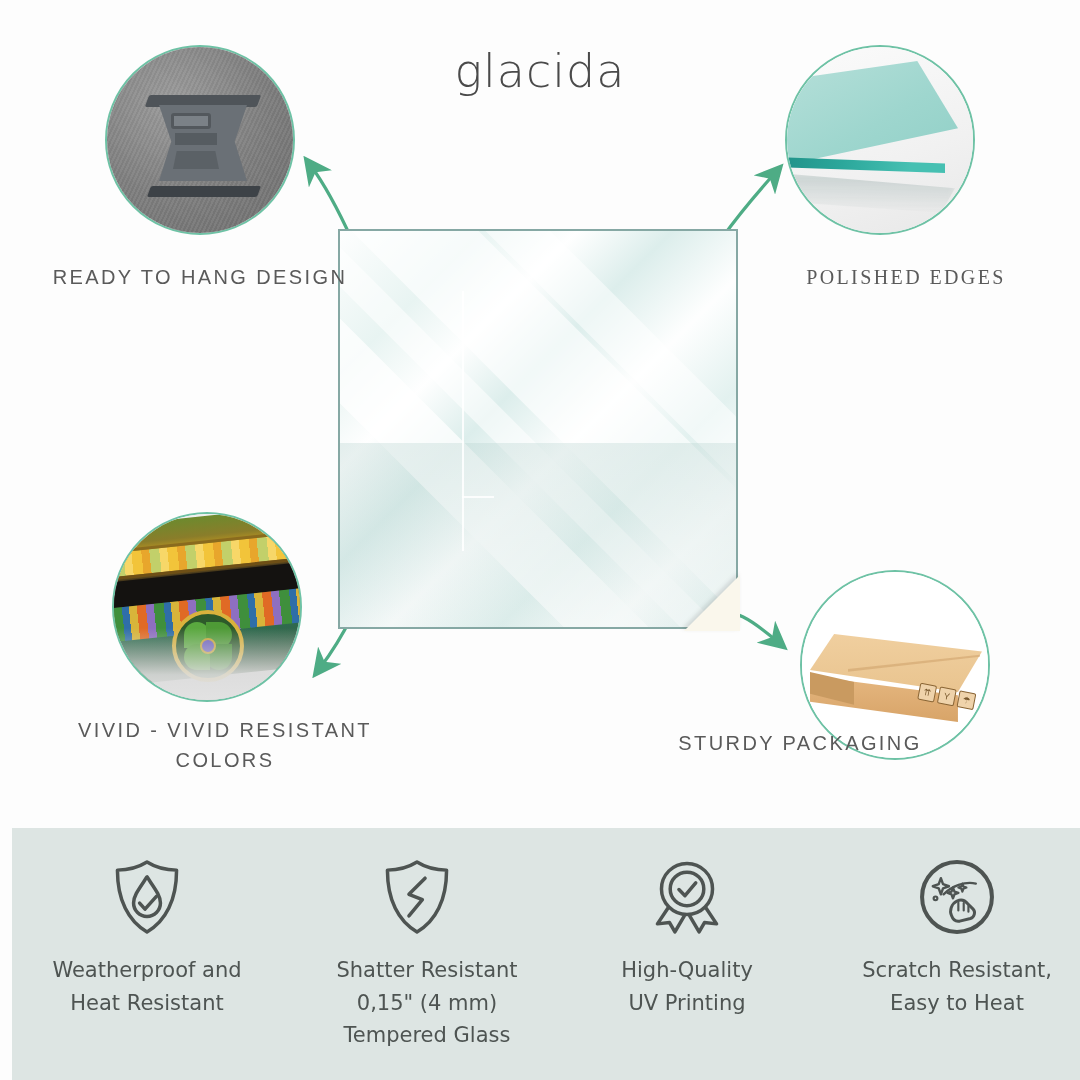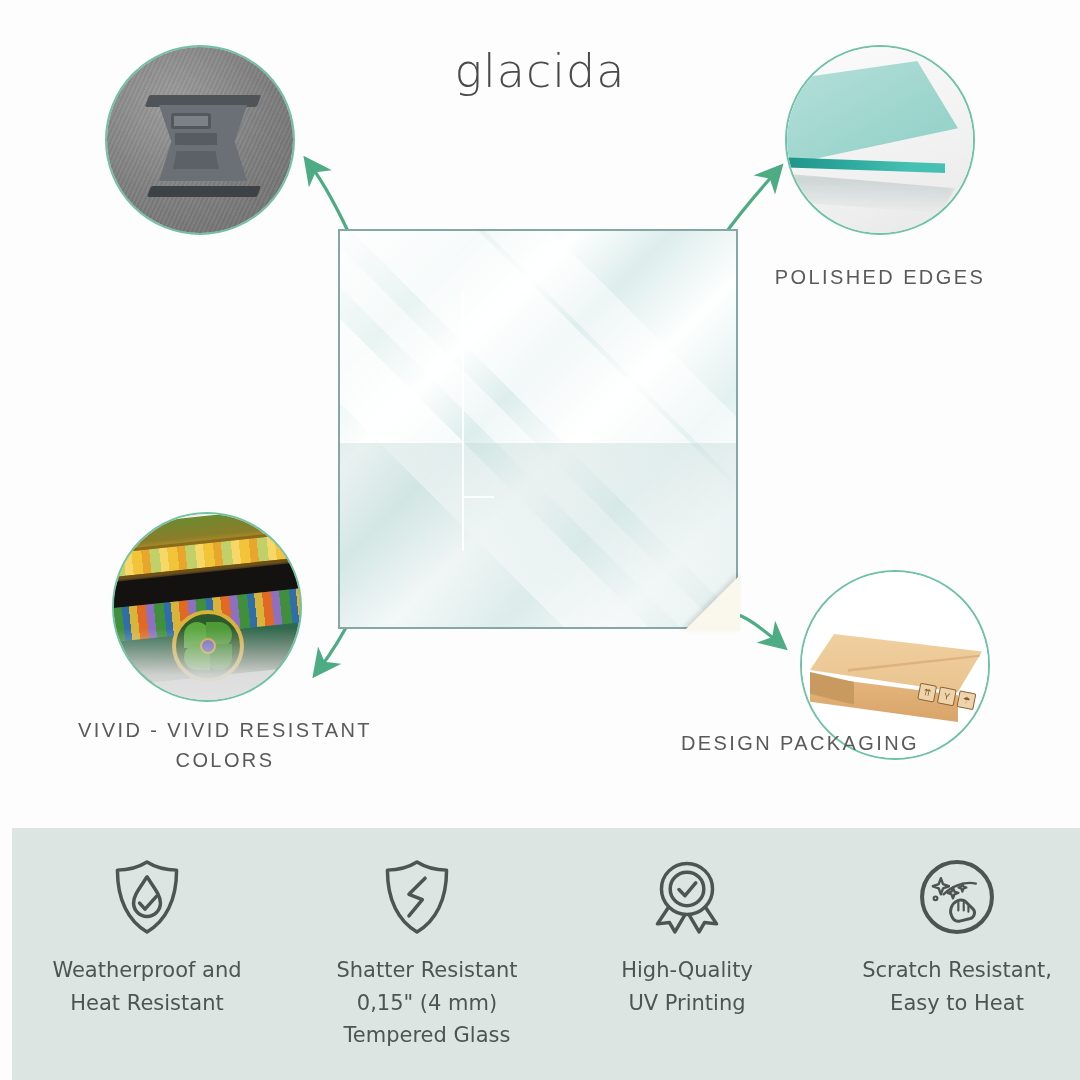--- a/index.html
+++ b/index.html
@@ -409,6 +409,7 @@
       <div class="base"></div>
     </div>
   </div>
+  <div class="caption cap-tl">READY TO HANG DESIGN</div>
 
   <div class="circle c-tr">
     <div class="edge-bg"></div>

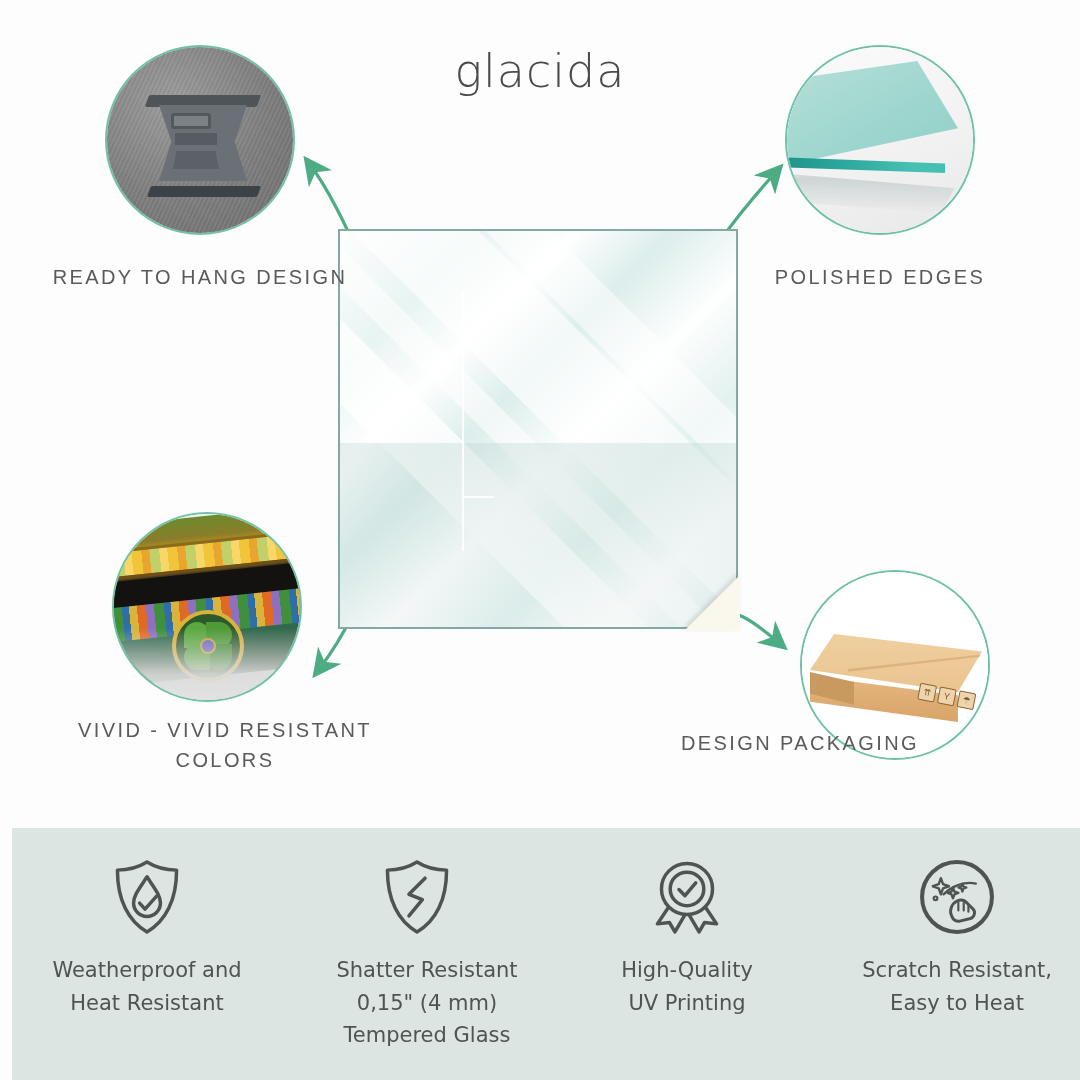--- a/index.html
+++ b/index.html
@@ -332,7 +332,7 @@
     font-family: "Liberation Sans", sans-serif;
   }
   .cap-tl { left: 40px;  top: 262px; width: 320px; }
-  .cap-tr { left: 730px; top: 262px; width: 300px; }
+  .cap-tr { left: 756px; top: 262px; width: 300px; font-family: Liberation Serif, serif; }
   .cap-bl { left: 35px;  top: 715px; width: 380px; }
   .cap-br { left: 650px; top: 728px; width: 300px; }
 

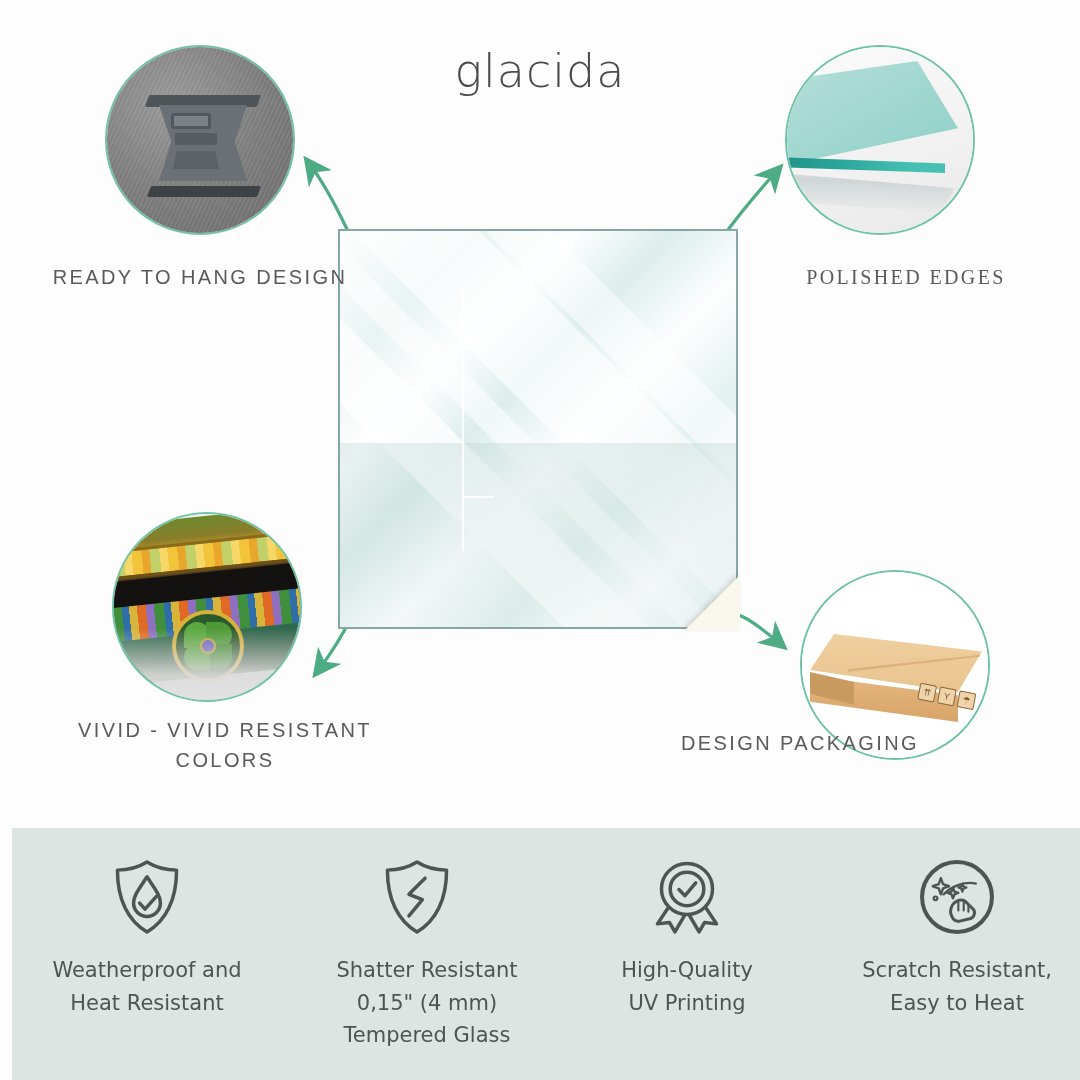--- a/index.html
+++ b/index.html
@@ -454,7 +454,7 @@
       </div>
     </div>
   </div>
-  <div class="caption cap-br">DESIGN PACKAGING</div>
+  <div class="caption cap-br">STURDY PACKAGING</div>
 
   <div class="band">
 

